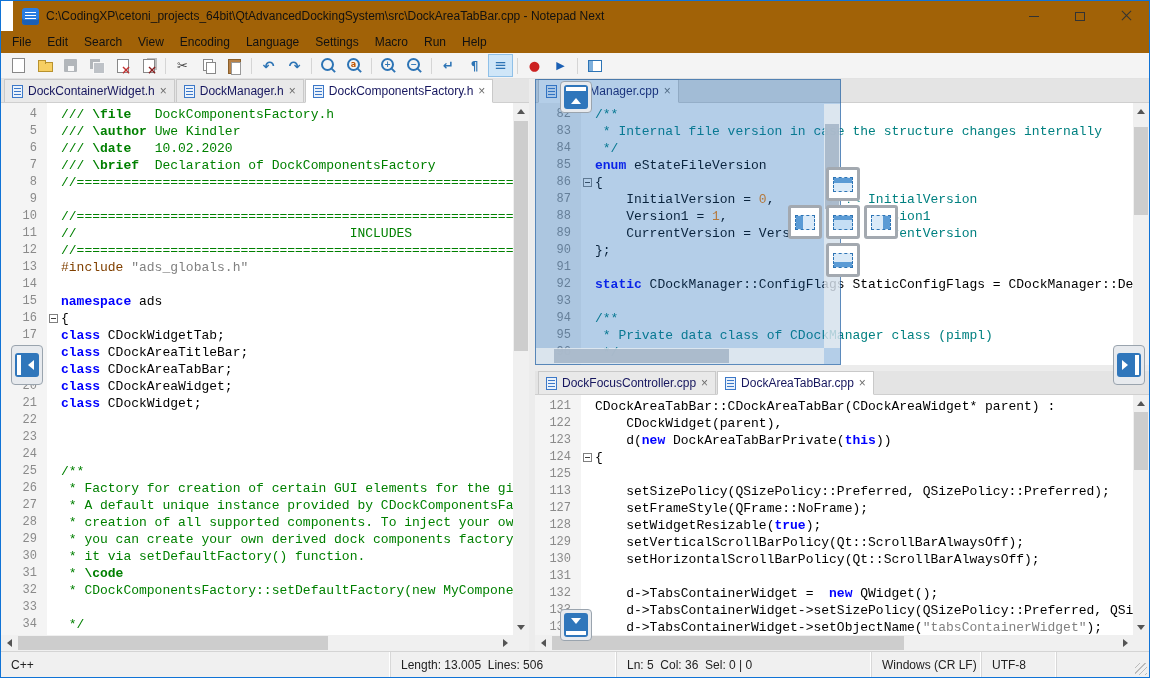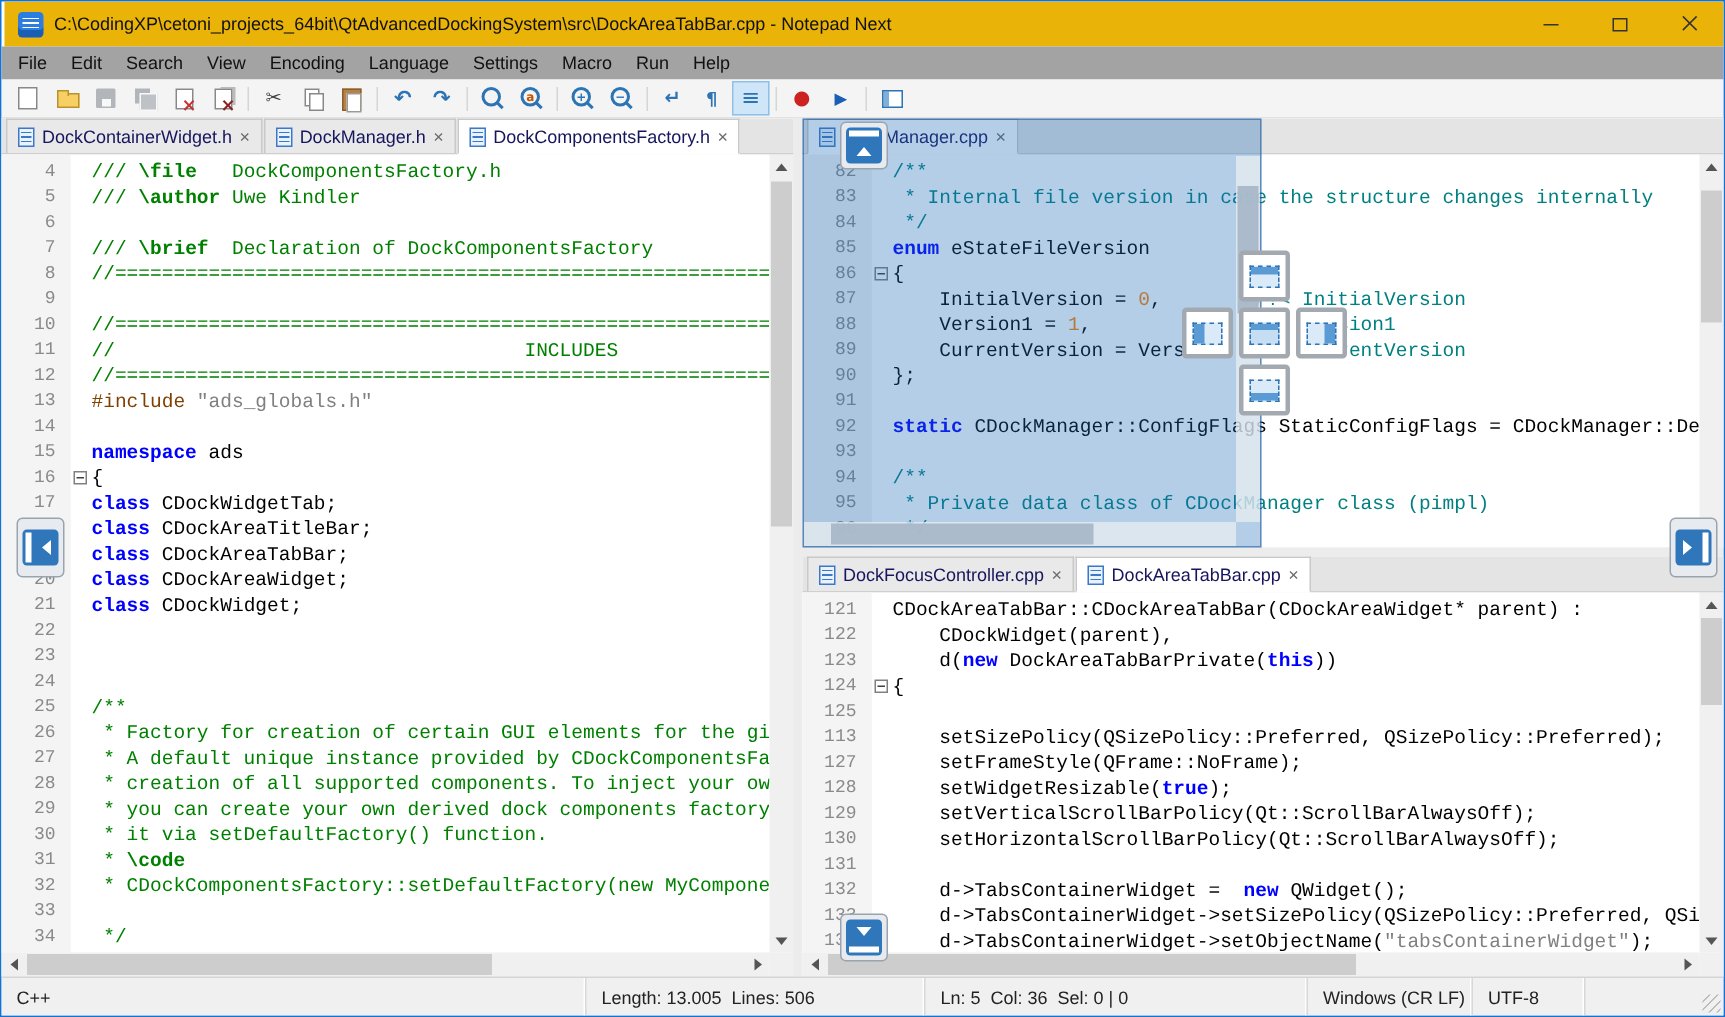--- a/index.html
+++ b/index.html
@@ -7,7 +7,7 @@
   .window{position:relative;width:1150px;height:678px;background:#fff;overflow:hidden;
     font-family:"Liberation Sans",sans-serif;border:1px solid #1073d6;}
   
-  .titlebar{position:absolute;top:0;left:2px;right:0;height:30px;background:#eab308;display:flex;align-items:center;}
+  .titlebar{position:absolute;top:0;left:12px;right:0;height:30px;background:#a16207;display:flex;align-items:center;}
   .app-icon{width:17px;height:17px;margin:0 7px 0 9px;border-radius:3px;background:#2b7de0;
     box-shadow:inset 0 -5px 0 #1b5fb4;position:relative;}
   .app-icon::before{content:'';position:absolute;left:3px;top:4px;right:3px;height:8px;

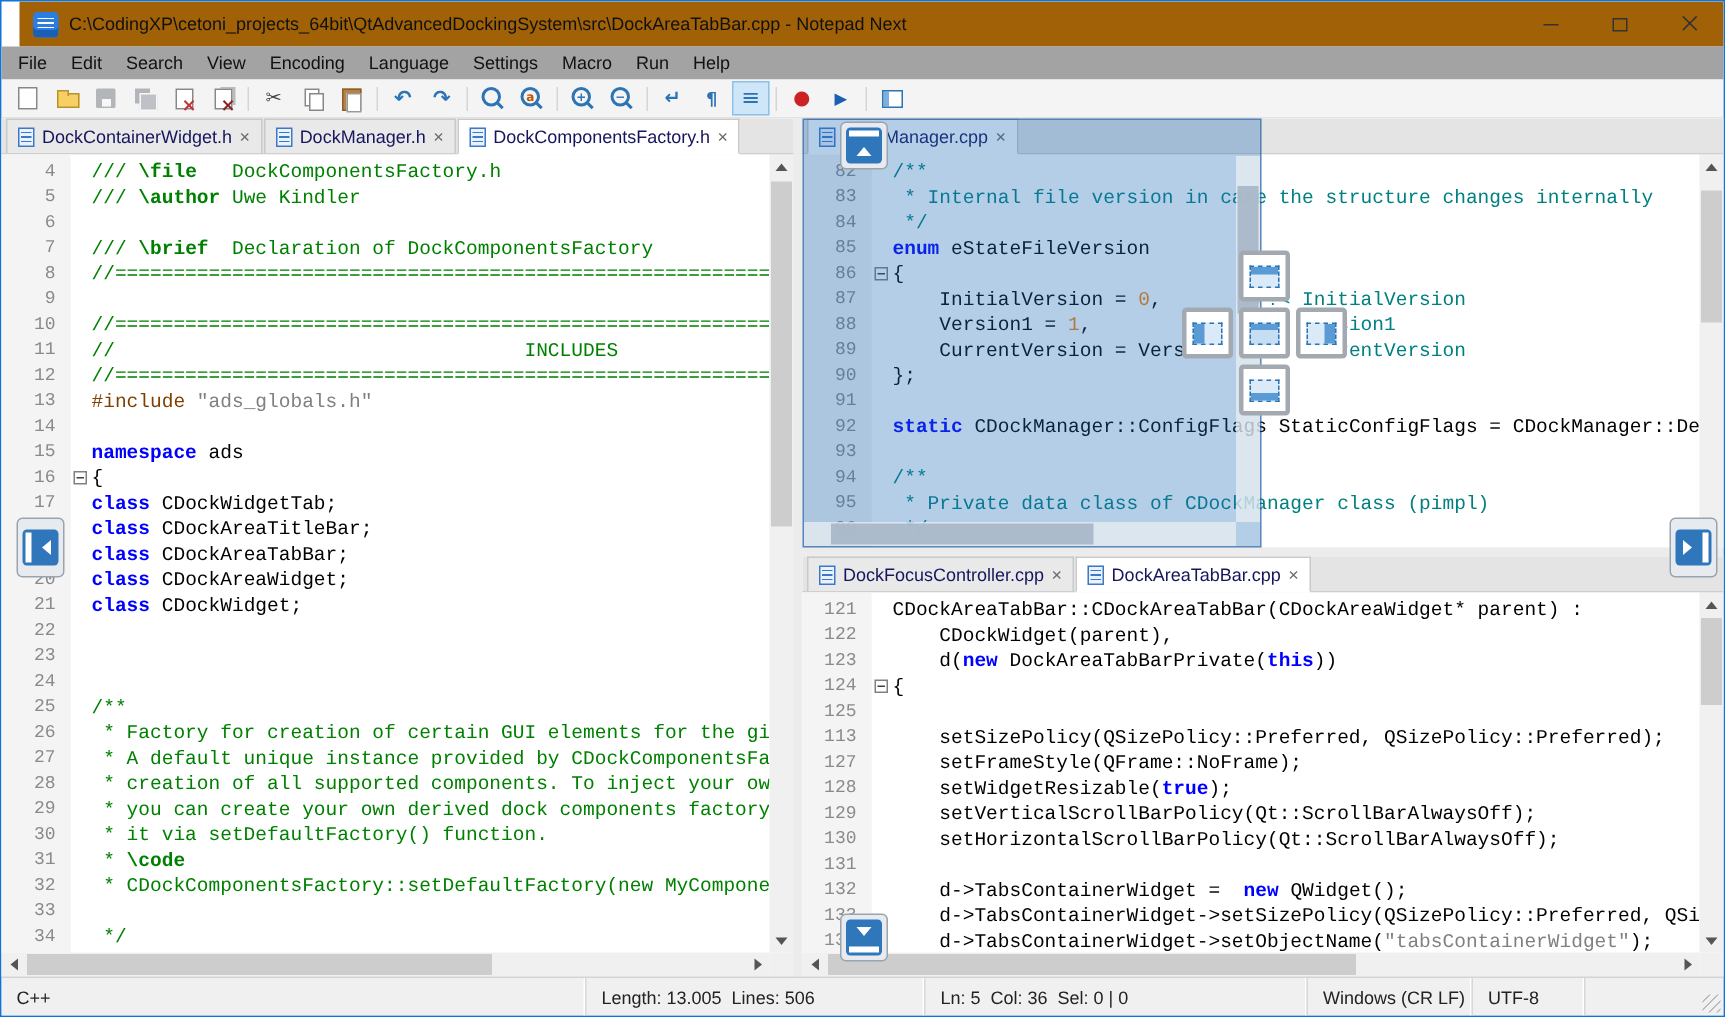--- a/index.html
+++ b/index.html
@@ -21,7 +21,7 @@
   .glyph-close::before,.glyph-close::after{content:'';position:absolute;left:0;top:5px;width:13px;height:1px;background:#333;}
   .glyph-close::before{transform:rotate(45deg);} .glyph-close::after{transform:rotate(-45deg);}
   
-  .menubar{position:absolute;top:30px;left:0;right:0;height:22px;background:#a3a3a3;display:flex;align-items:center;font-size:12px;color:#111;padding-left:3px;}
+  .menubar{position:absolute;top:30px;left:0;right:0;height:22px;background:#a16207;display:flex;align-items:center;font-size:12px;color:#111;padding-left:3px;}
   .menu-item{padding:3px 8px;}
   
   .toolbar{position:absolute;top:52px;left:0;right:0;height:26px;background:#f4f4f4;border-bottom:1px solid #e2e2e2;

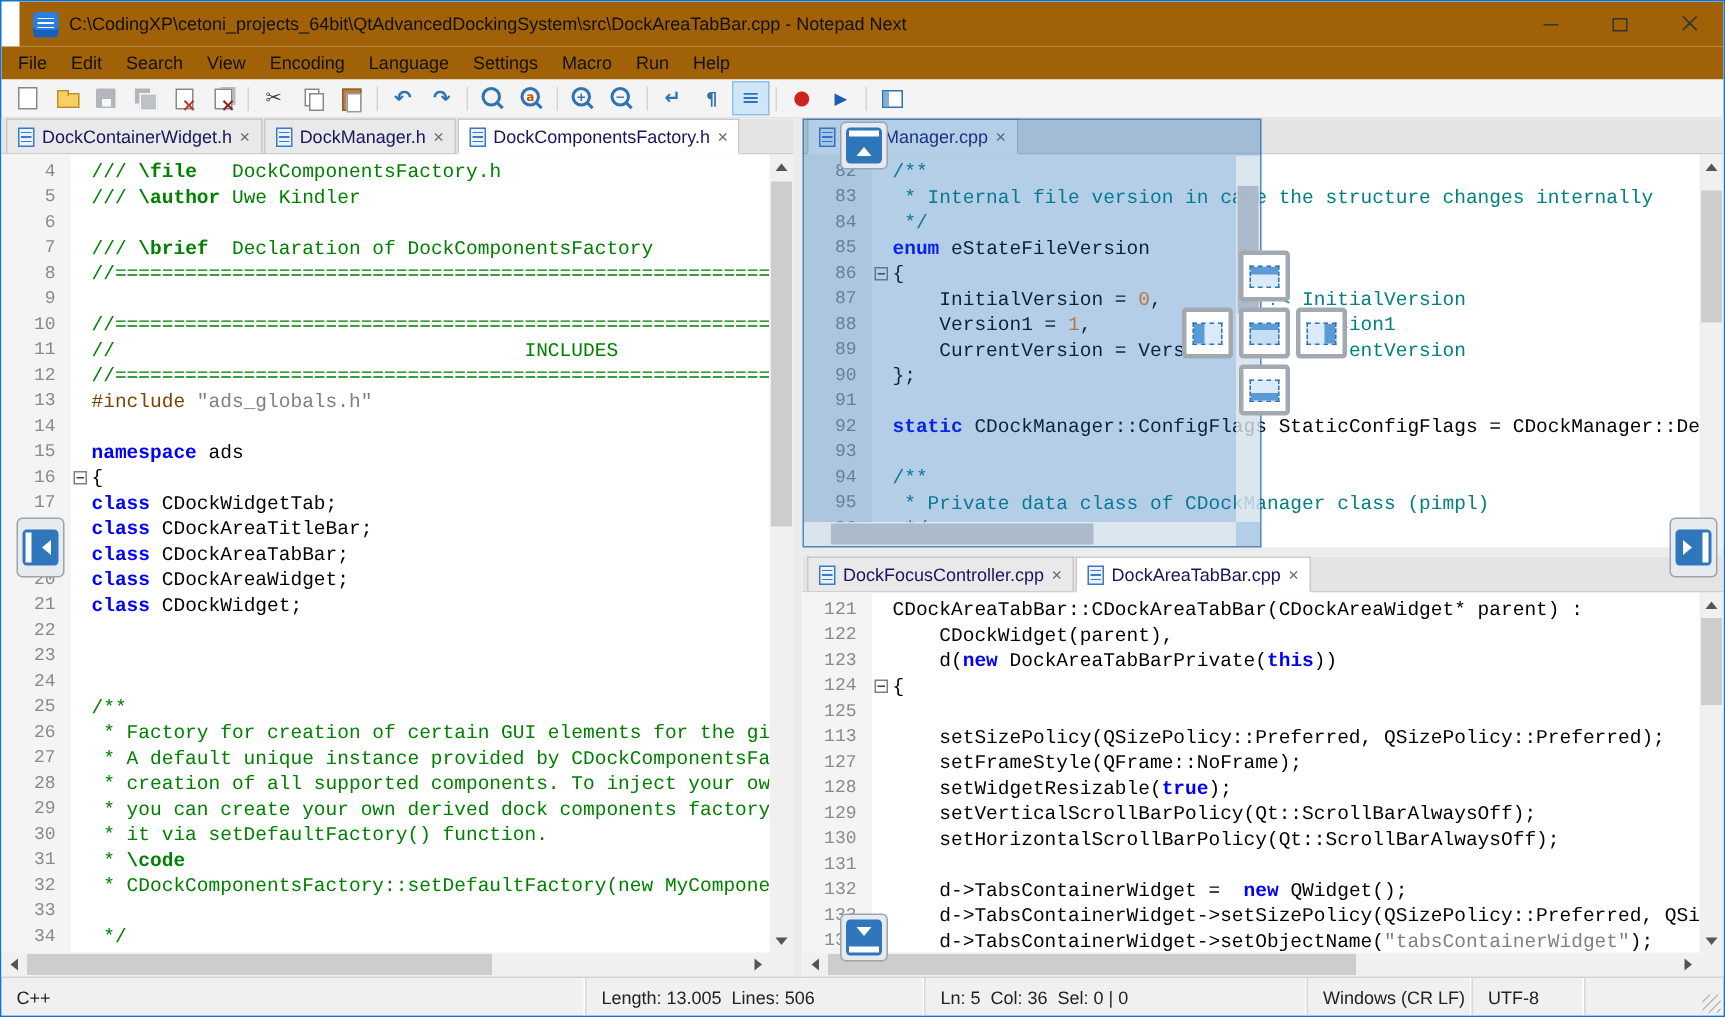--- a/index.html
+++ b/index.html
@@ -286,7 +286,7 @@
       <div class="editor">
           <div class="cl"><span class="gut">4</span><span class="foldcol"></span><span class="code"><span class="sx-c">/// </span><span class="sx-g">\file</span><span class="sx-c">   DockComponentsFactory.h</span></span></div>
           <div class="cl"><span class="gut">5</span><span class="foldcol"></span><span class="code"><span class="sx-c">/// </span><span class="sx-g">\author</span><span class="sx-c"> Uwe Kindler</span></span></div>
-          <div class="cl"><span class="gut">6</span><span class="foldcol"></span></div>
+          <div class="cl"><span class="gut">6</span><span class="foldcol"></span><span class="code"><span class="sx-c">/// </span><span class="sx-g">\date</span><span class="sx-c">   10.02.2020</span></span></div>
           <div class="cl"><span class="gut">7</span><span class="foldcol"></span><span class="code"><span class="sx-c">/// </span><span class="sx-g">\brief</span><span class="sx-c">  Declaration of DockComponentsFactory</span></span></div>
           <div class="cl"><span class="gut">8</span><span class="foldcol"></span><span class="code"><span class="sx-c">//=============================================================================</span></span></div>
           <div class="cl"><span class="gut">9</span><span class="foldcol"></span><span class="code"></span></div>

